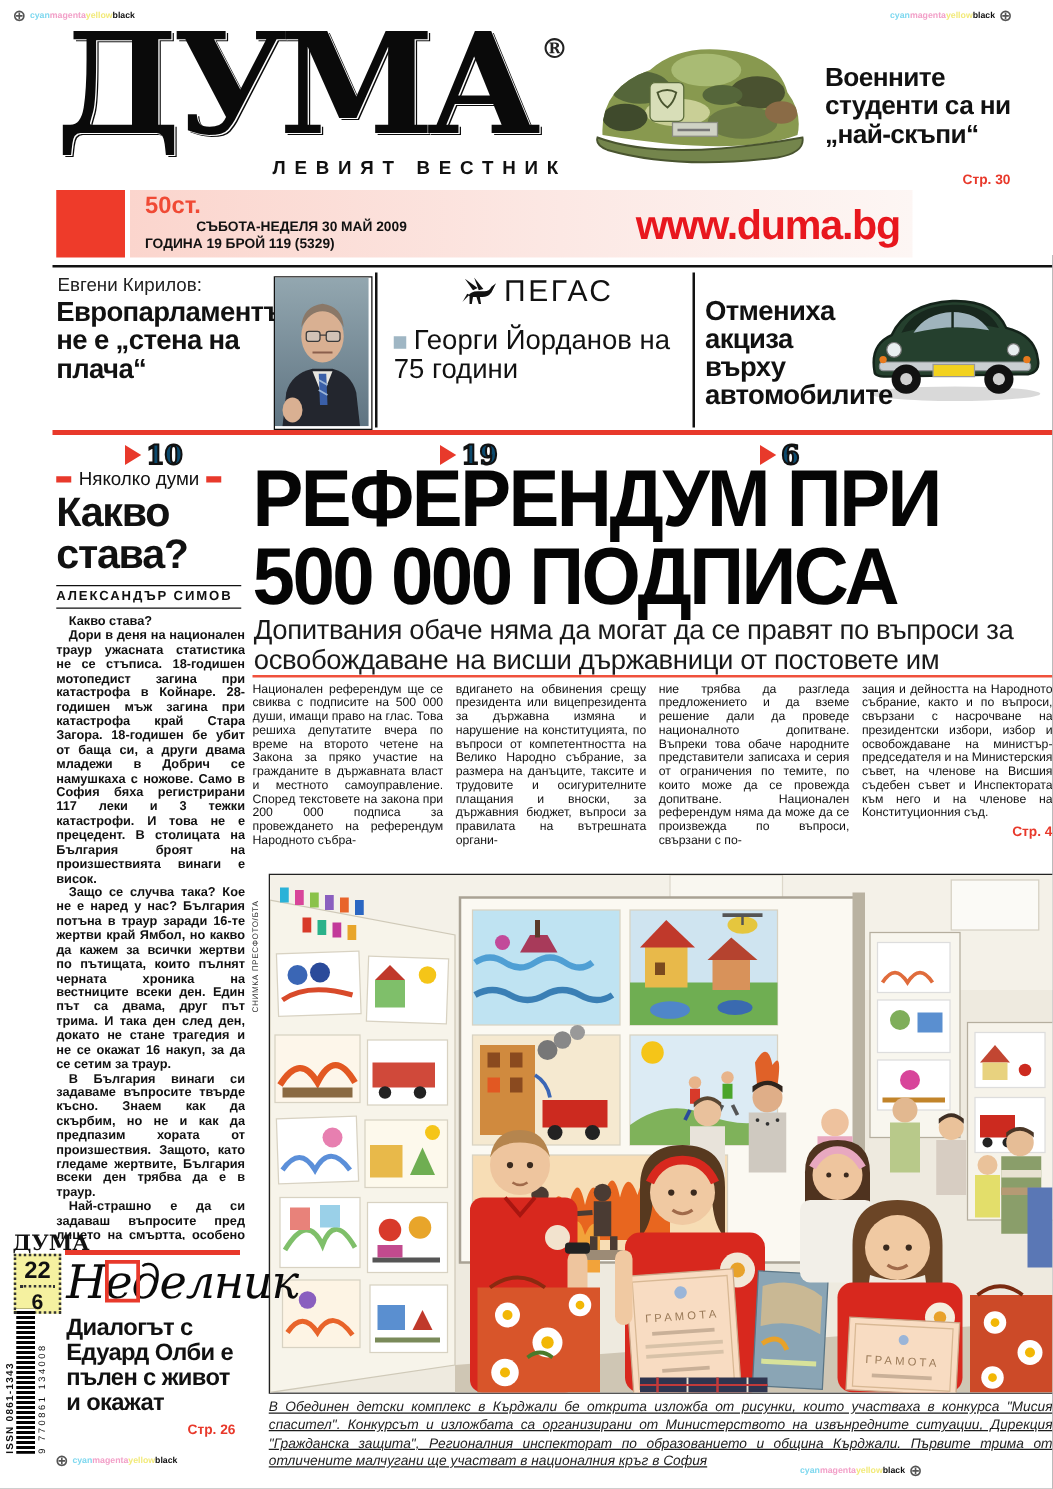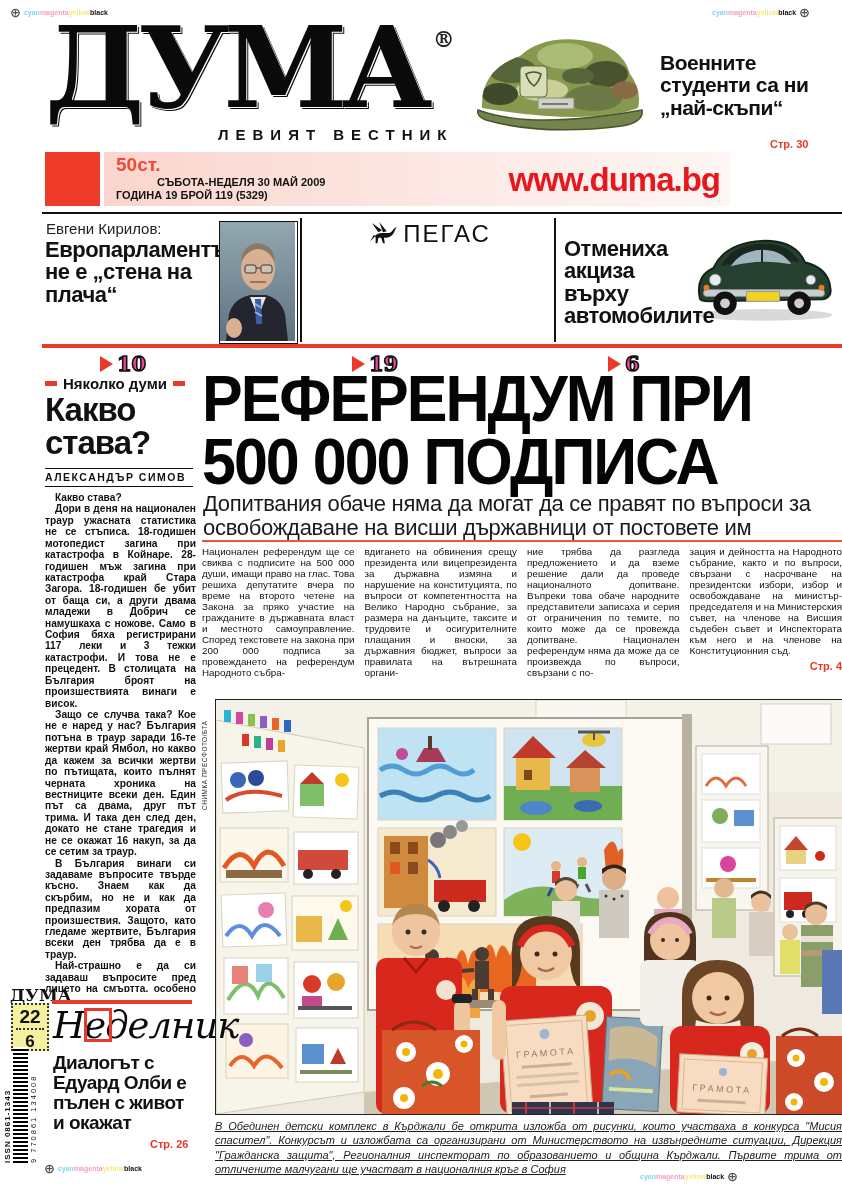--- a/index.html
+++ b/index.html
@@ -167,6 +167,9 @@
       <polygon points="7,15 1,21 5,14" fill="#111"></polygon>
     </svg>
     <span class="pegas-name">ПЕГАС</span>
+  </div>
+  <div class="abs t2-title" style="left:315px;top:260px;width:225px;">
+    <span class="bullet-sq"></span><span>Георги Йорданов на 75 години</span>
   </div>
 
   <div class="abs vdivider" style="left:554px;top:218px;height:124px;"></div>

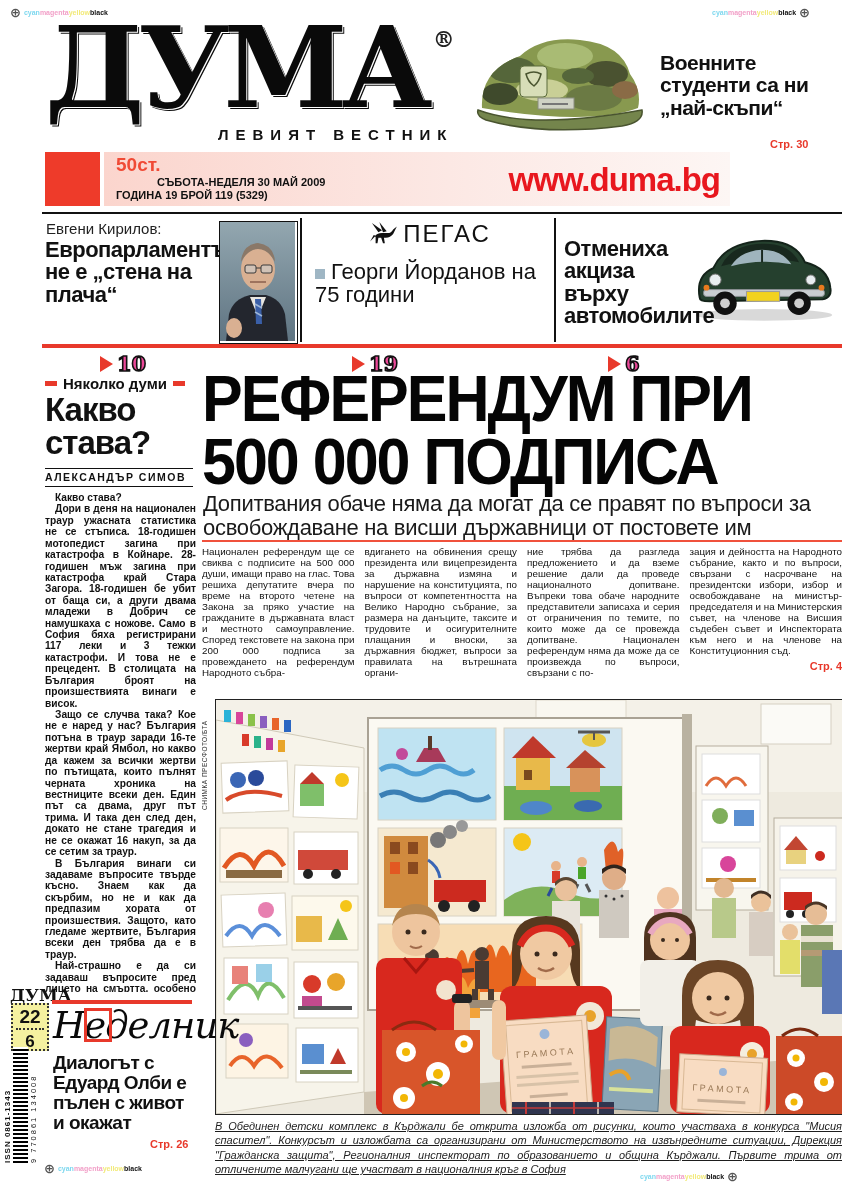--- a/index.html
+++ b/index.html
@@ -40,7 +40,7 @@
   .bullet-sq{display:inline-block;width:10px;height:10px;background:#9fb6c4;margin-right:6px;}
   .marker{display:flex;align-items:center;gap:4px;}
   .marker .tri{width:0;height:0;border-left:13px solid #e8392b;border-top:8px solid transparent;border-bottom:8px solid transparent;}
-  .marker .num{font-family:"DejaVu Serif",serif;font-weight:bold;font-size:21px;color:#ec4899;
+  .marker .num{font-family:"DejaVu Serif",serif;font-weight:bold;font-size:21px;color:#0c4a6e;
                -webkit-text-stroke:1.6px #111;text-shadow:0 0 1px #111;}
 
   

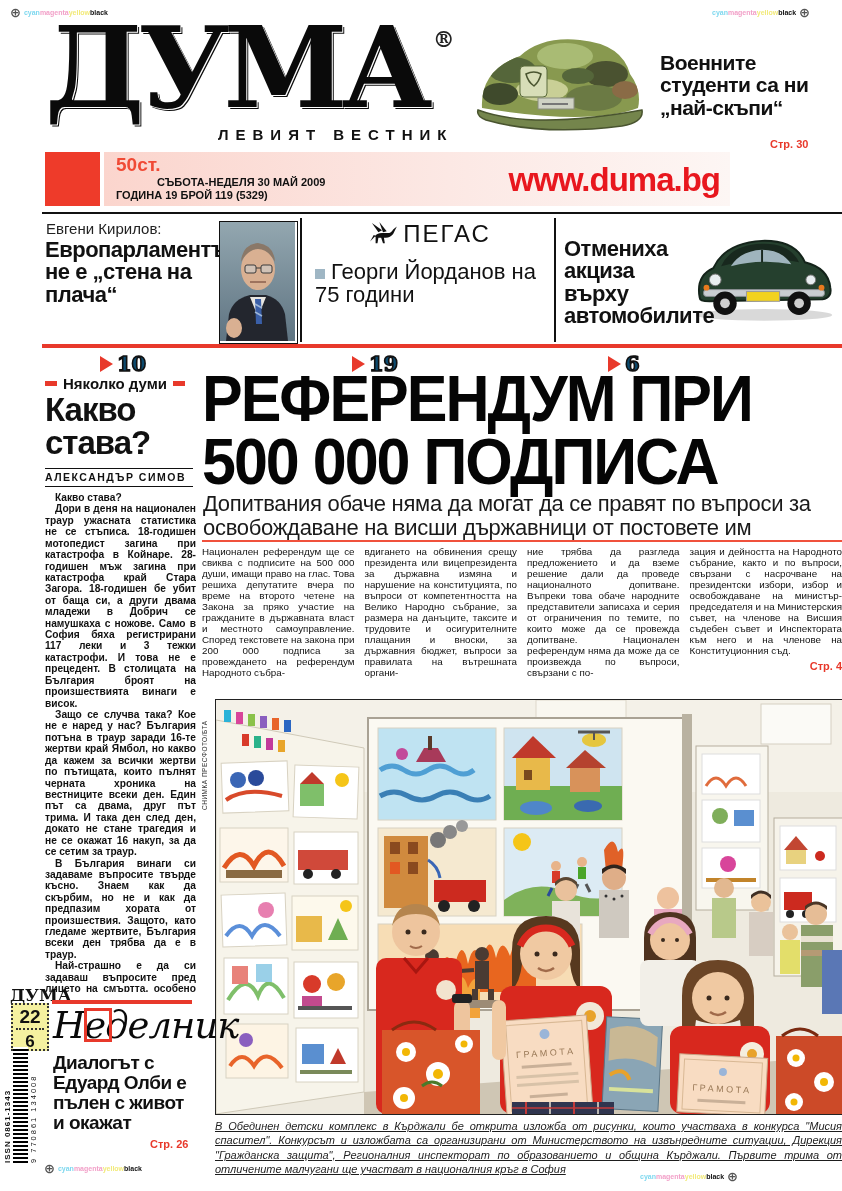--- a/index.html
+++ b/index.html
@@ -44,7 +44,7 @@
                -webkit-text-stroke:1.6px #111;text-shadow:0 0 1px #111;}
 
   
-  .op-kicker{display:flex;align-items:center;gap:6px;font-weight:bold;font-size:15px;}
+  .op-kicker{display:flex;align-items:center;gap:6px;font-weight:normal;font-size:15px;}
   .red-dash{width:12px;height:5px;background:#e8392b;}
   .op-title{font-weight:bold;font-size:33px;line-height:1.0;letter-spacing:-1px;}
   .op-byline{font-weight:bold;font-size:10.5px;letter-spacing:1.5px;border-top:1.5px solid #111;border-bottom:1.5px solid #111;padding:2px 0 3px;}

